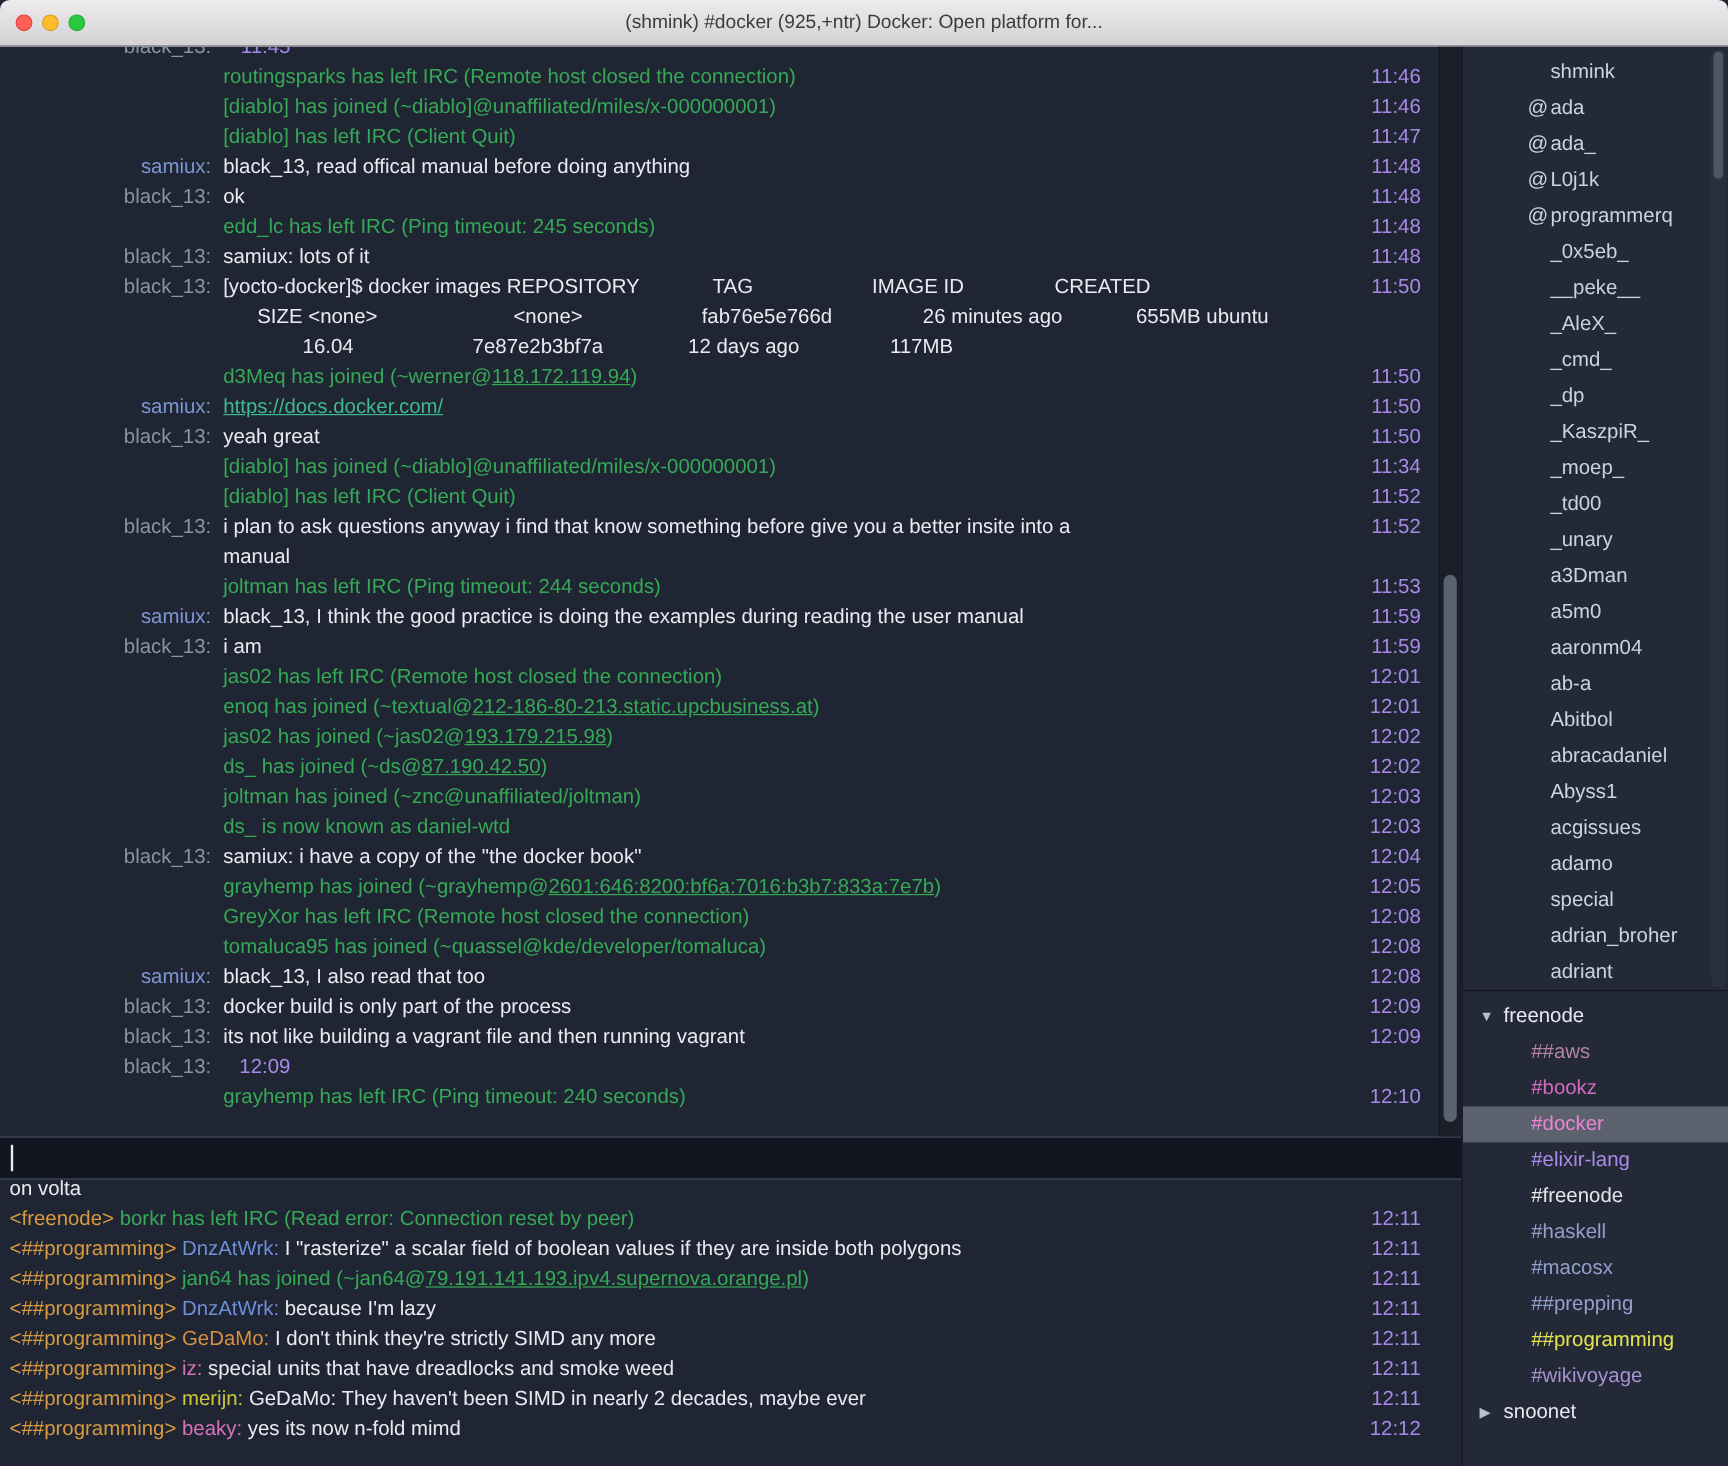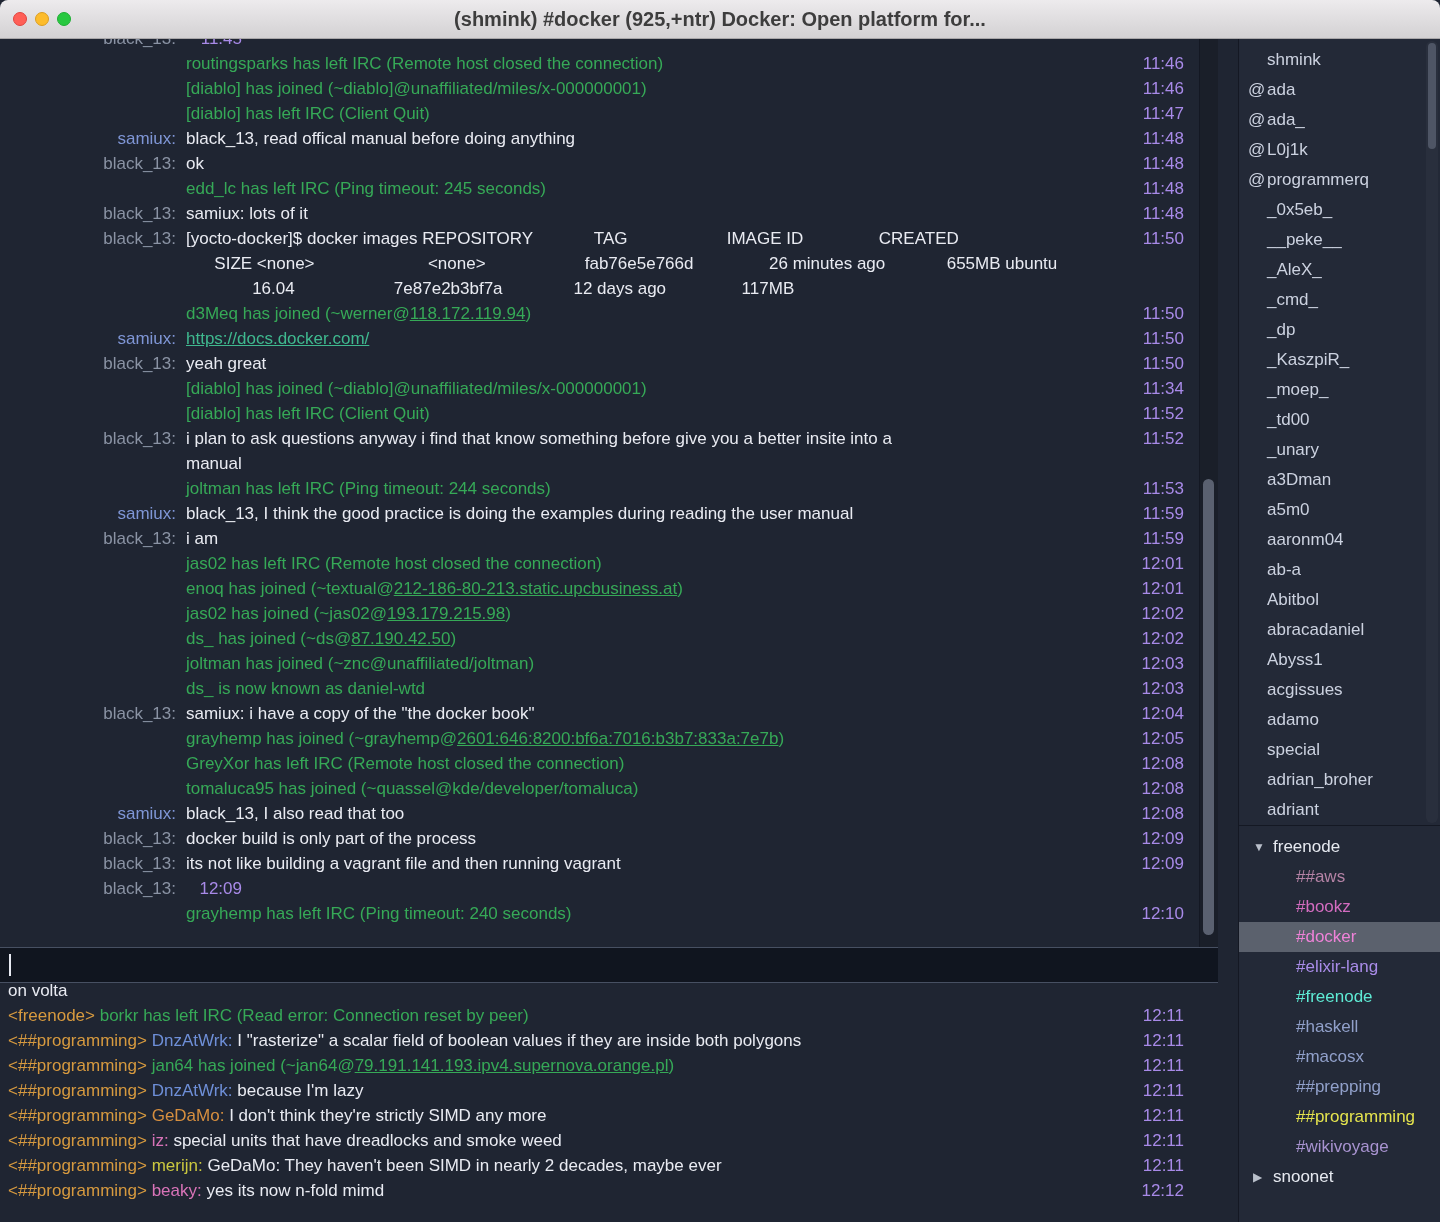--- a/index.html
+++ b/index.html
@@ -13,7 +13,7 @@
   
   .titlebar{flex:0 0 38px;height:38px;background:linear-gradient(#edebed,#d3d1d3);
     border-bottom:1px solid #a9a7a9;position:relative;display:flex;align-items:center;justify-content:center;}
-  .title{font-size:20px;font-weight:700;color:#3d3d3d;}
+  .title{font-size:16px;font-weight:400;color:#3d3d3d;}
   .traffic{position:absolute;left:13px;top:0;height:100%;display:flex;align-items:center;gap:8px;}
   .light{width:14px;height:14px;border-radius:50%;box-sizing:border-box;}
   .light.red{background:#ff5f57;border:1px solid #e1443f;}

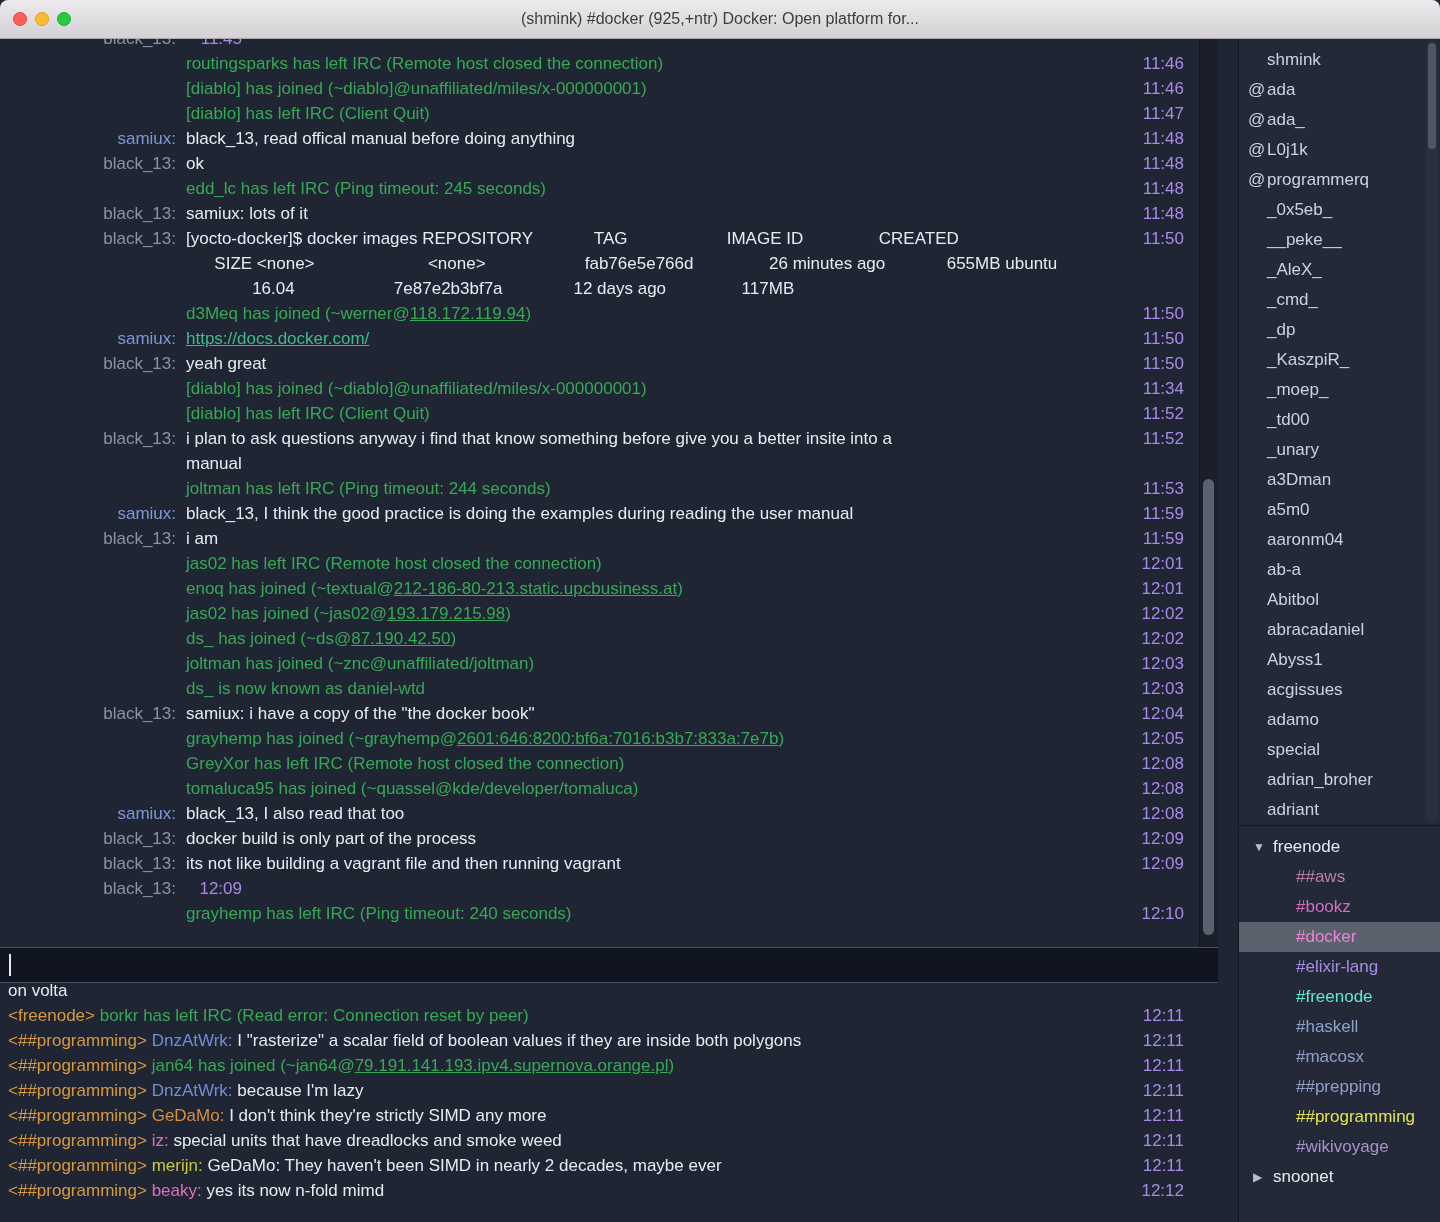--- a/index.html
+++ b/index.html
@@ -21,7 +21,7 @@
   .light.green{background:#28c840;border:1px solid #1faf34;}
 
   
-  .content{flex:1;display:flex;min-height:0;background:#1f2532;gap:20px;}
+  .content{flex:1;display:flex;min-height:0;background:#1f2532;}
   .left{width:1218px;flex:0 0 1218px;display:flex;flex-direction:column;position:relative;}
 
   

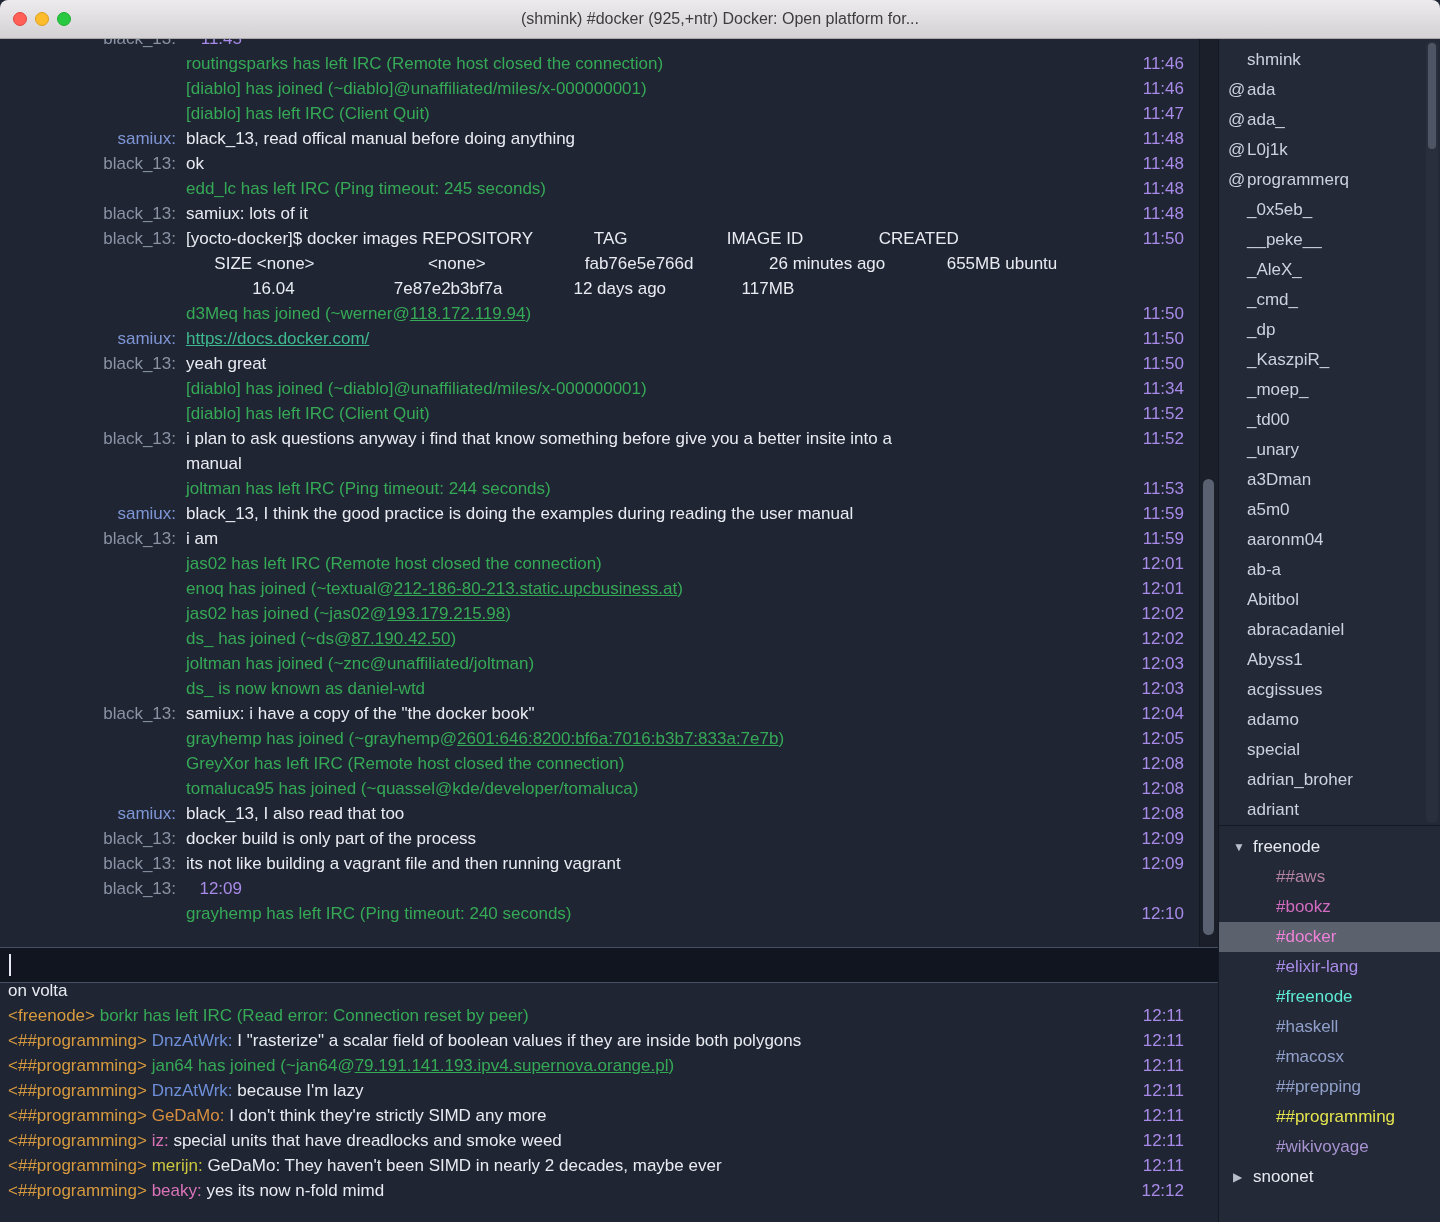--- a/index.html
+++ b/index.html
@@ -52,7 +52,7 @@
 
   
   .sidebar{flex:1;background:#232937;border-left:1px solid #141823;display:flex;flex-direction:column;position:relative;box-sizing:border-box;}
-  .nicklist{height:786px;flex:0 0 786px;overflow:hidden;padding-top:6px;box-sizing:border-box;}
+  .nicklist{height:786px;flex:0 0 786px;overflow:hidden;padding-top:6px;box-sizing:border-box;margin-left:45px;}
   .nrow{display:flex;line-height:30px;font-size:17px;color:#ccd2e0;}
   .nrow .gutter{flex:0 0 28px;padding-left:9px;box-sizing:border-box;}
   .side-sb{position:absolute;top:2px;right:2px;width:12px;height:782px;background:rgba(255,255,255,0.03);border-radius:6px;}

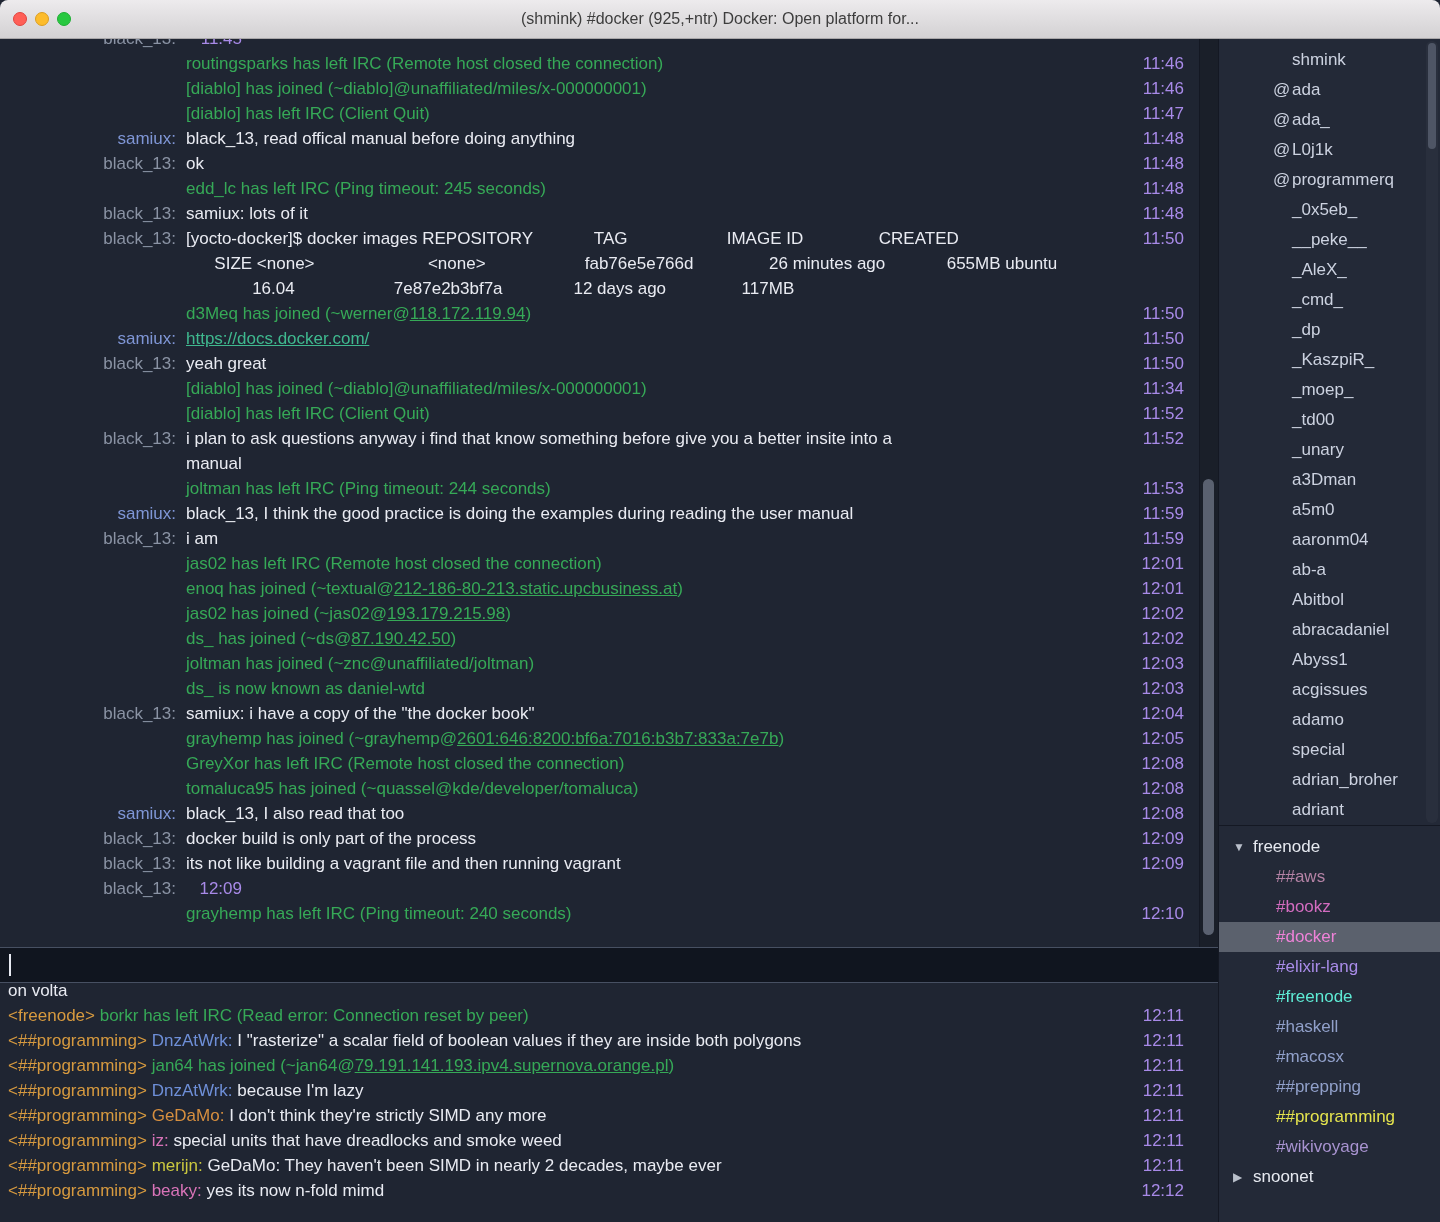--- a/index.html
+++ b/index.html
@@ -424,7 +424,7 @@
             <span style="color: rgb(169, 140, 232);">#elixir-lang</span>
           </div>
           <div class="trow">
-            <span style="color: #5eead4; text-align: right;">#freenode</span>
+            <span style="color: #e5e5e5; text-align: right;">#freenode</span>
           </div>
           <div class="trow">
             <span style="color: rgb(145, 160, 202);">#haskell</span>

